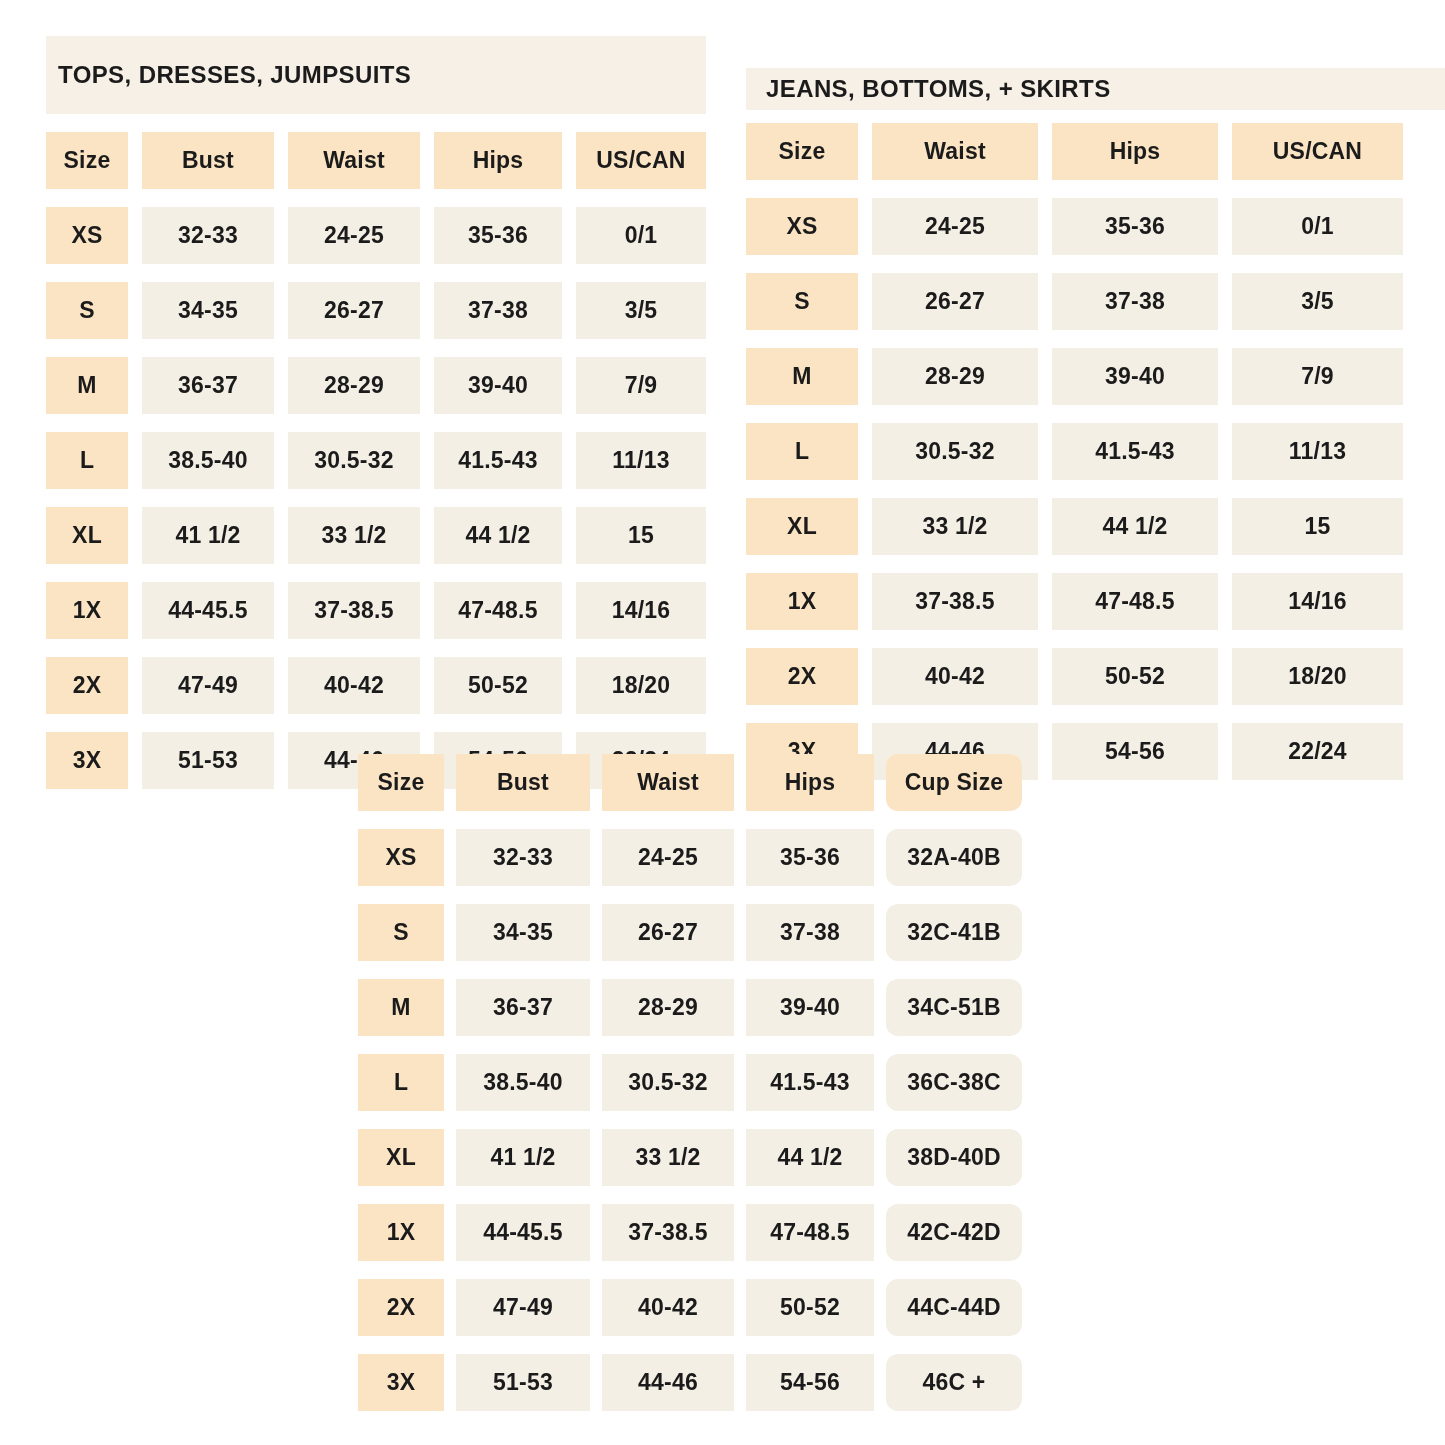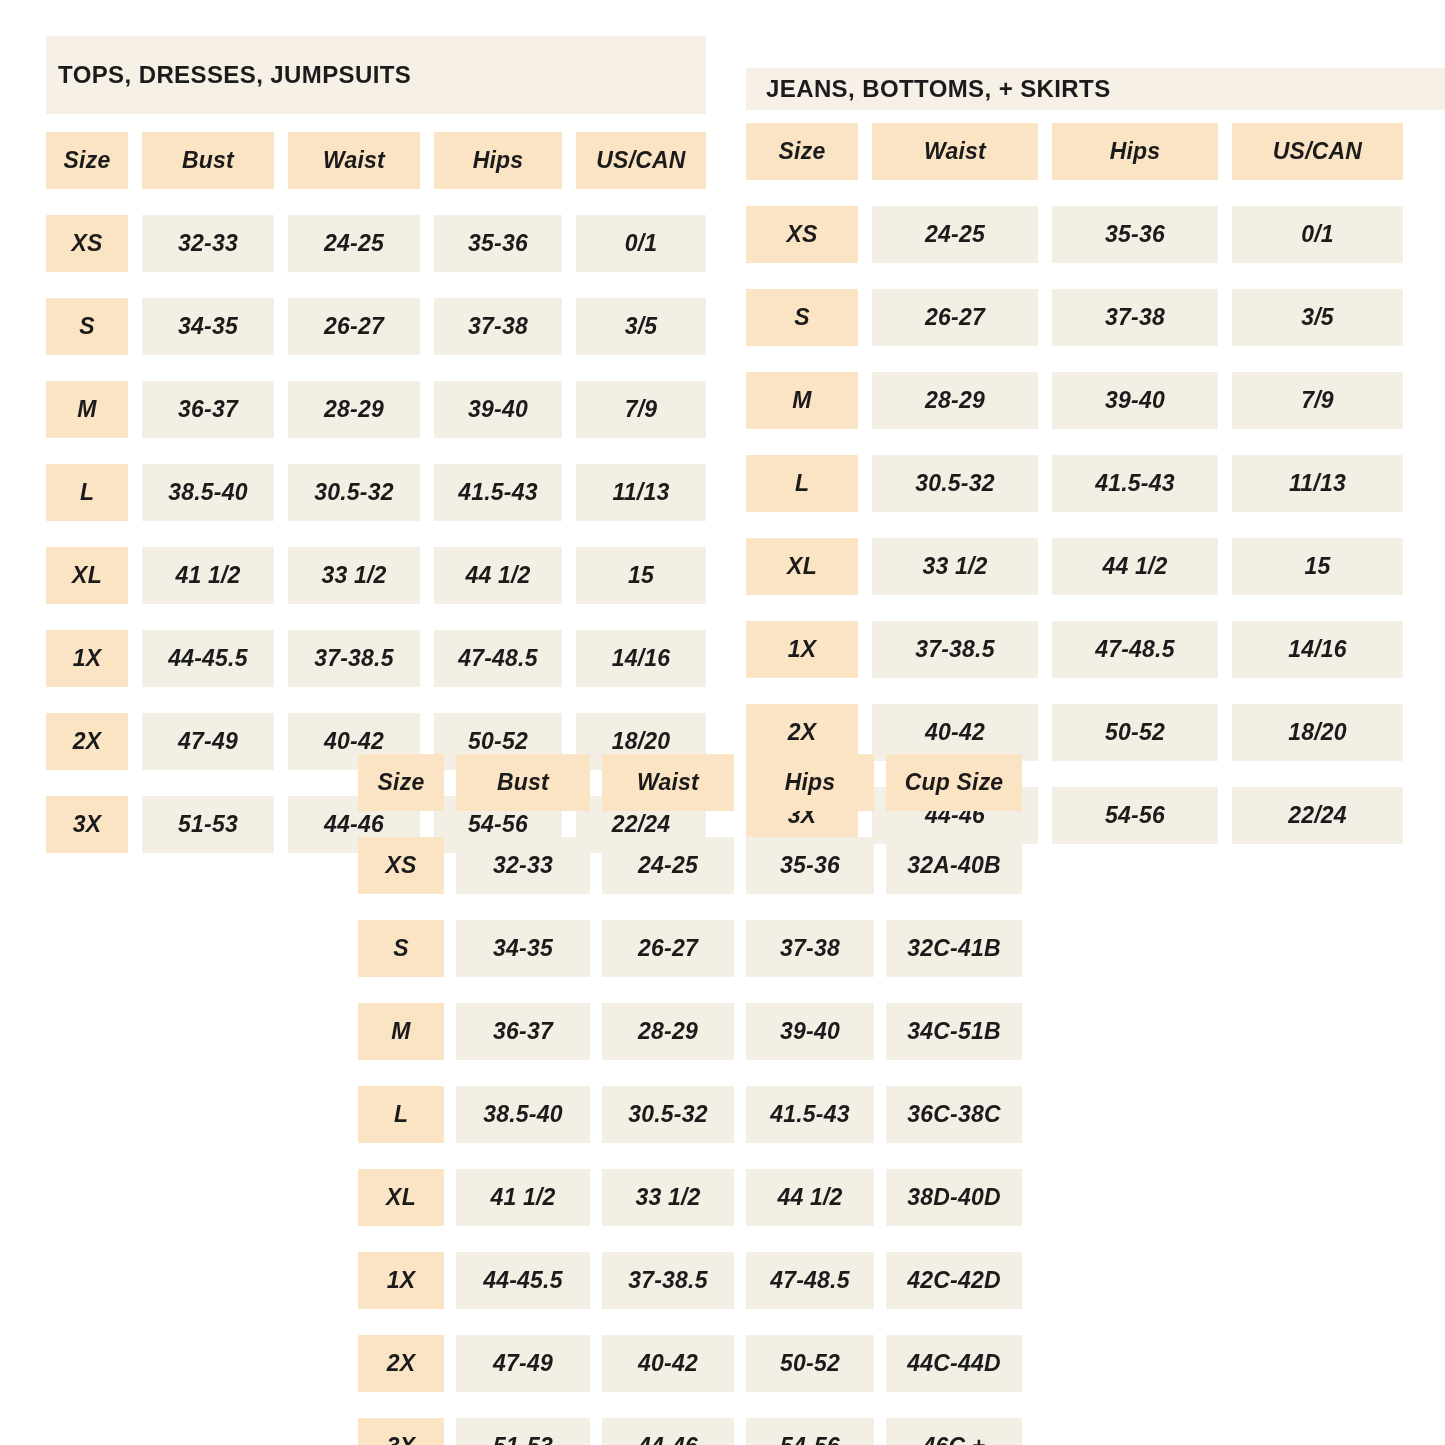--- a/index.html
+++ b/index.html
@@ -52,7 +52,7 @@
   .g-jeans{margin-top:13px;}
   .g-ling{margin-top:12px;}
 
-  .row{display:flex;gap:14px;font-style:italic;}
+  .row{display:flex;gap:14px;}
   .row + .row{margin-top:26px;}
   .t-ling .row{gap:12px;}
 

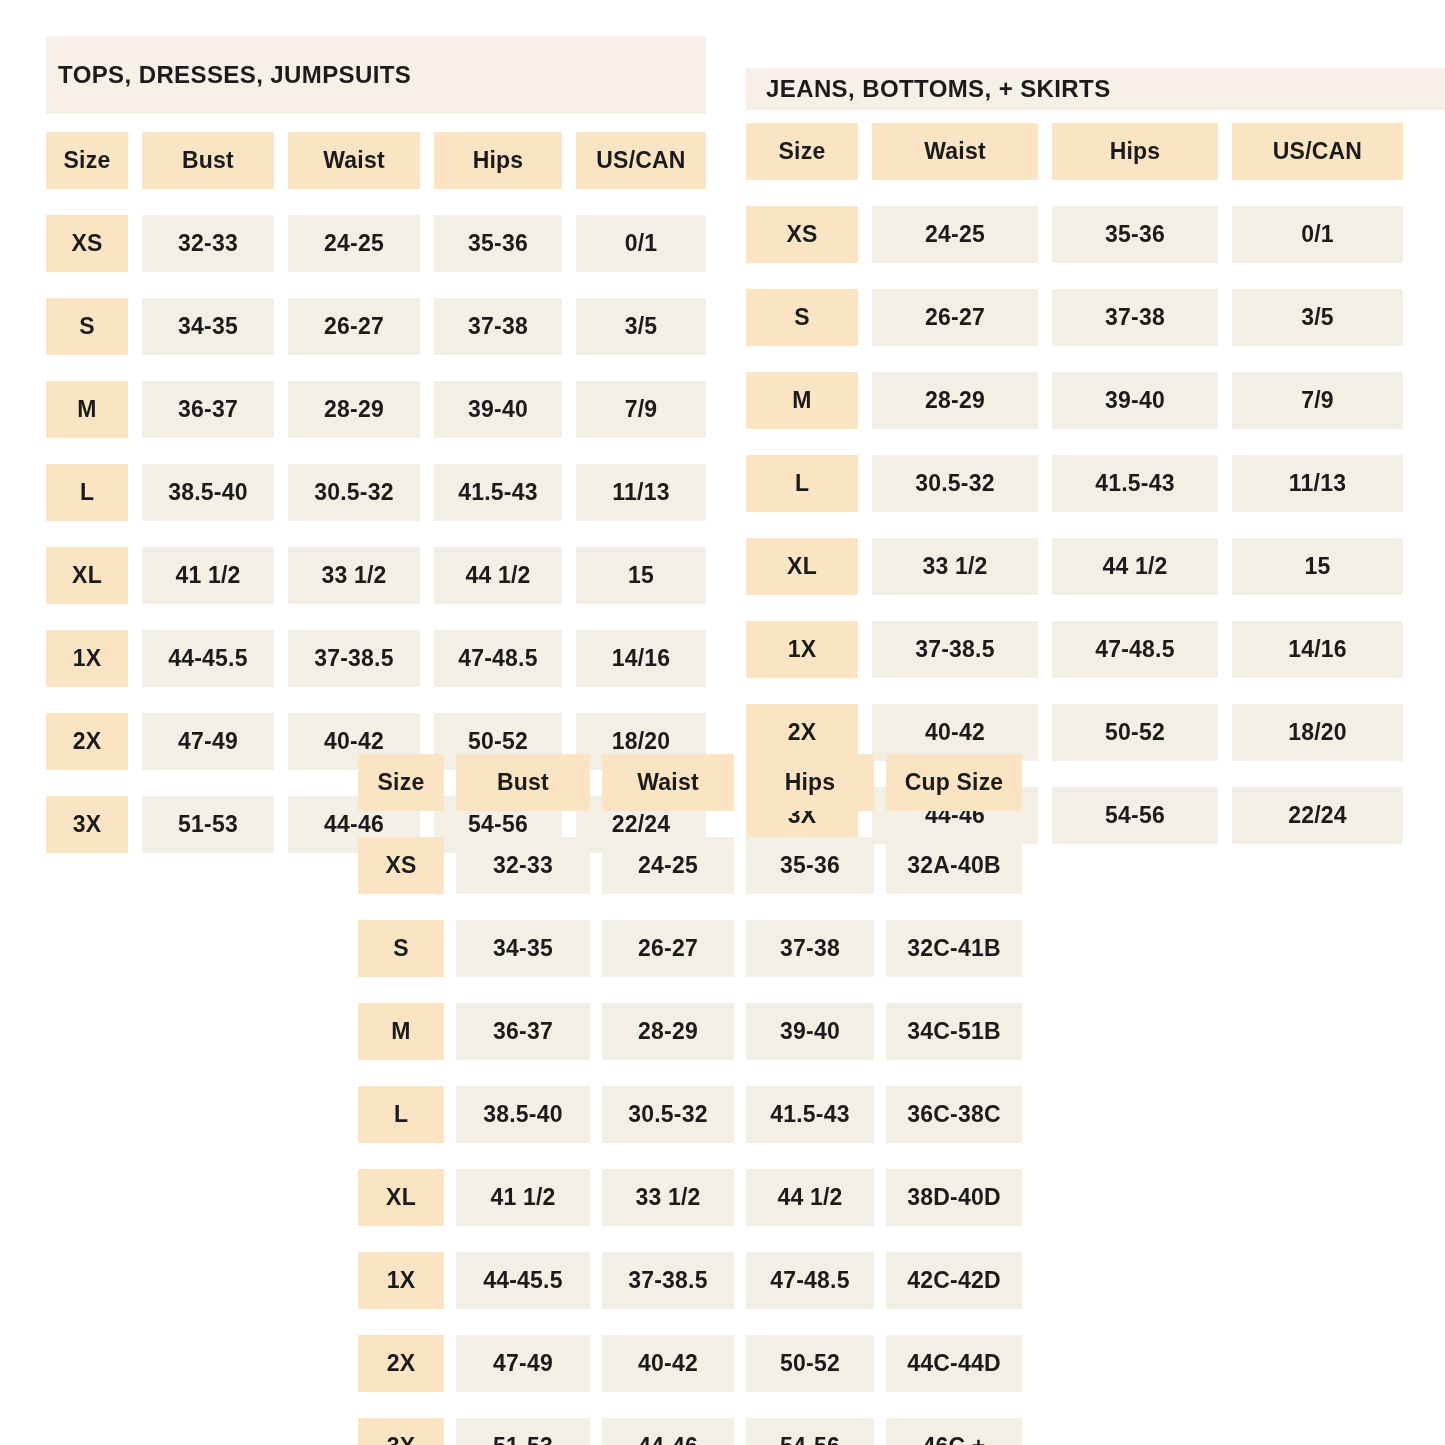--- a/index.html
+++ b/index.html
@@ -53,7 +53,7 @@
   .g-ling{margin-top:12px;}
 
   .row{display:flex;gap:14px;}
-  .row + .row{margin-top:26px;}
+  .row + .row{margin-top:18px;}
   .t-ling .row{gap:12px;}
 
   .cell{

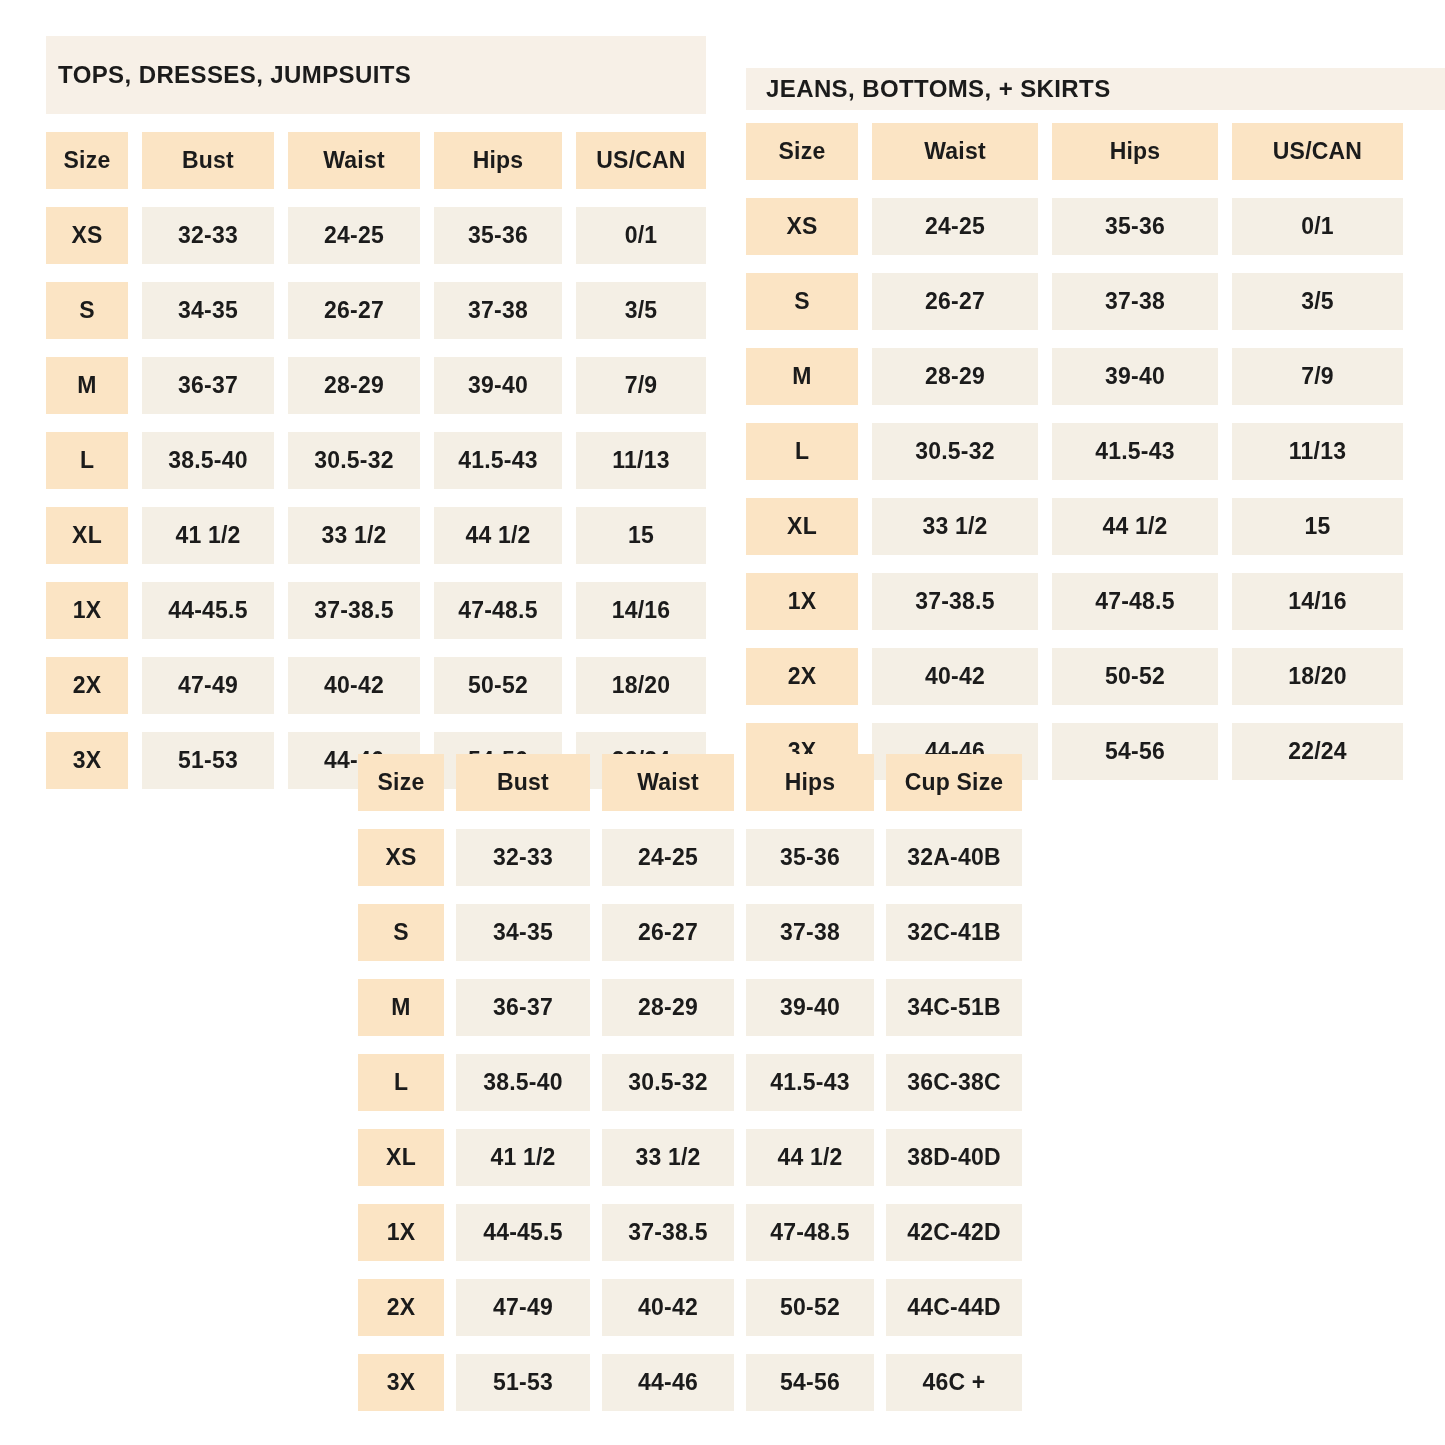--- a/index.html
+++ b/index.html
@@ -85,7 +85,7 @@
   .t-ling .c1{width:134px;}
   .t-ling .c2{width:132px;}
   .t-ling .c3{width:128px;}
-  .t-ling .c4{width:136px;}
+  .t-ling .c4{width:136px;border-radius:12px;}
 </style>
 </head>
 <body>

